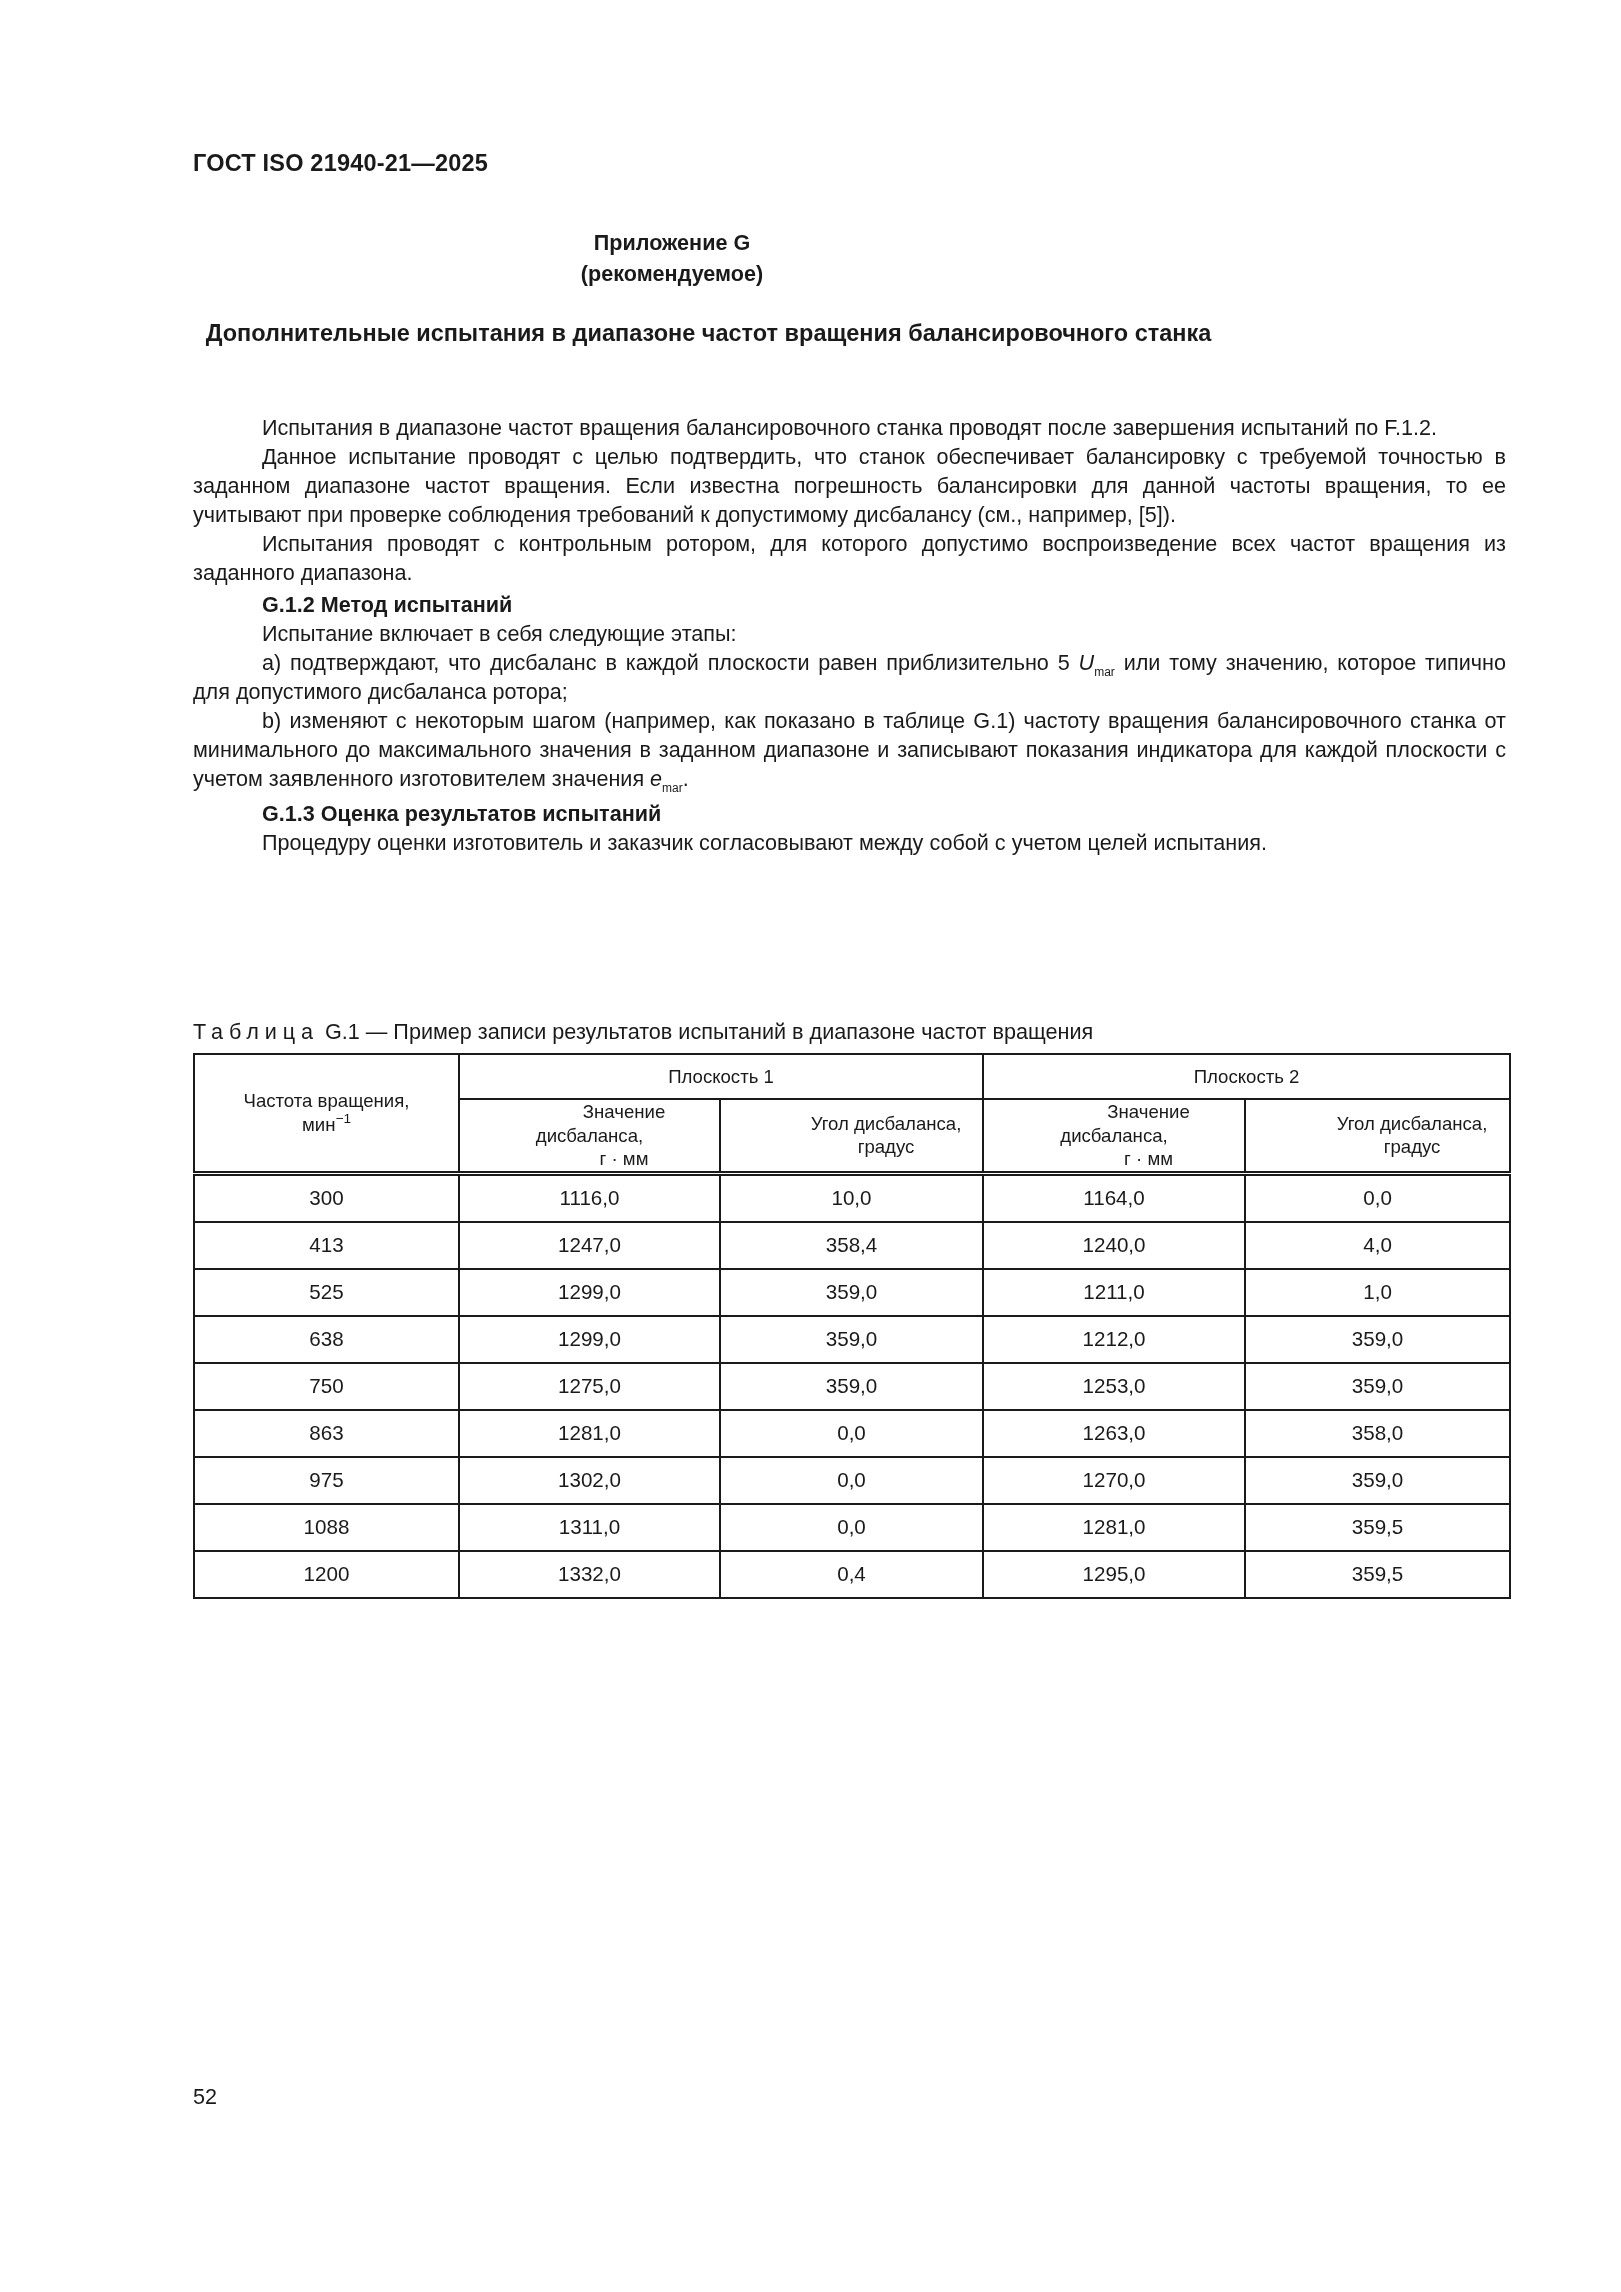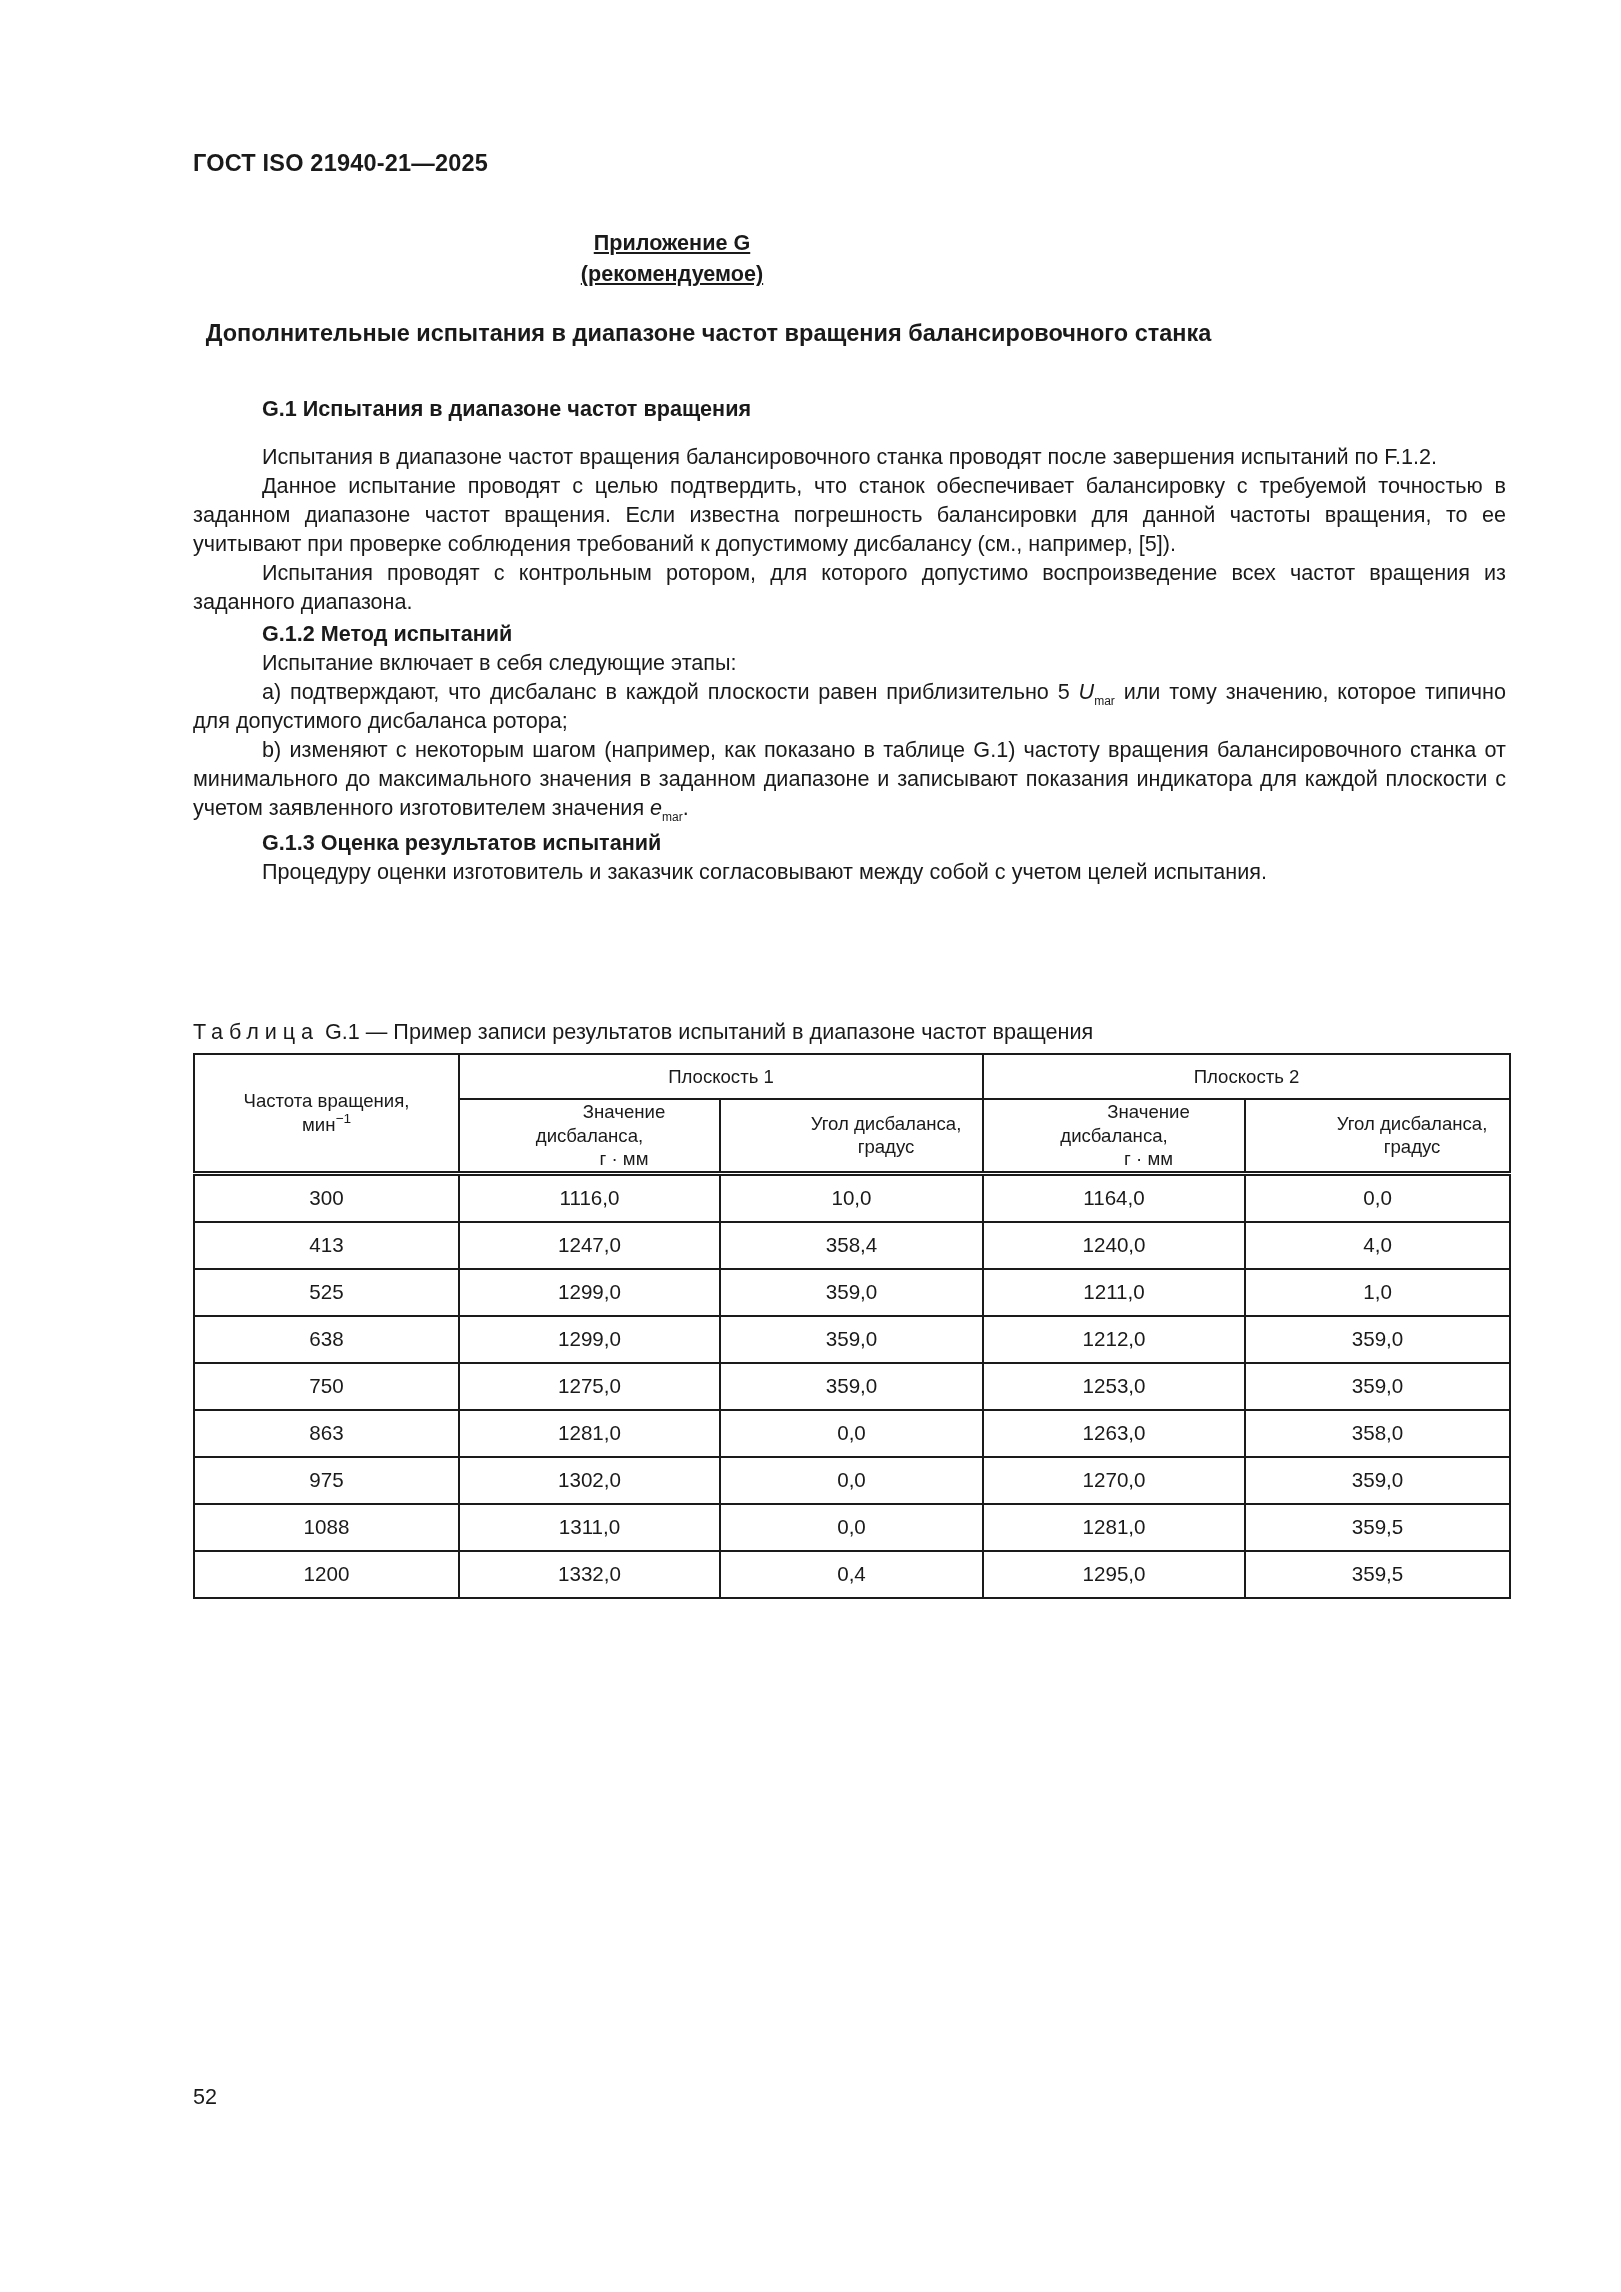--- a/index.html
+++ b/index.html
@@ -9,7 +9,7 @@
   }
   .abs { position: absolute; }
   .doc-code { left: 193px; top: 150px; font-size: 23.5px; font-weight: bold; letter-spacing: 0.2px; }
-  .annex-title { left: 0; width: 1295px; top: 227px; text-align: center; font-size: 21.6px; font-weight: bold; line-height: 31px; text-decoration: underline; }
+  .annex-title { left: 0; width: 1295px; top: 227px; text-align: center; font-size: 21.6px; font-weight: bold; line-height: 31px; }
   .annex-title div { padding-left: 49px; }
   .main-title { left: 0; width: 1378px; top: 320px; text-align: center; font-size: 23.5px; font-weight: bold; padding-left: 39px; box-sizing: border-box; }
   .text-block {

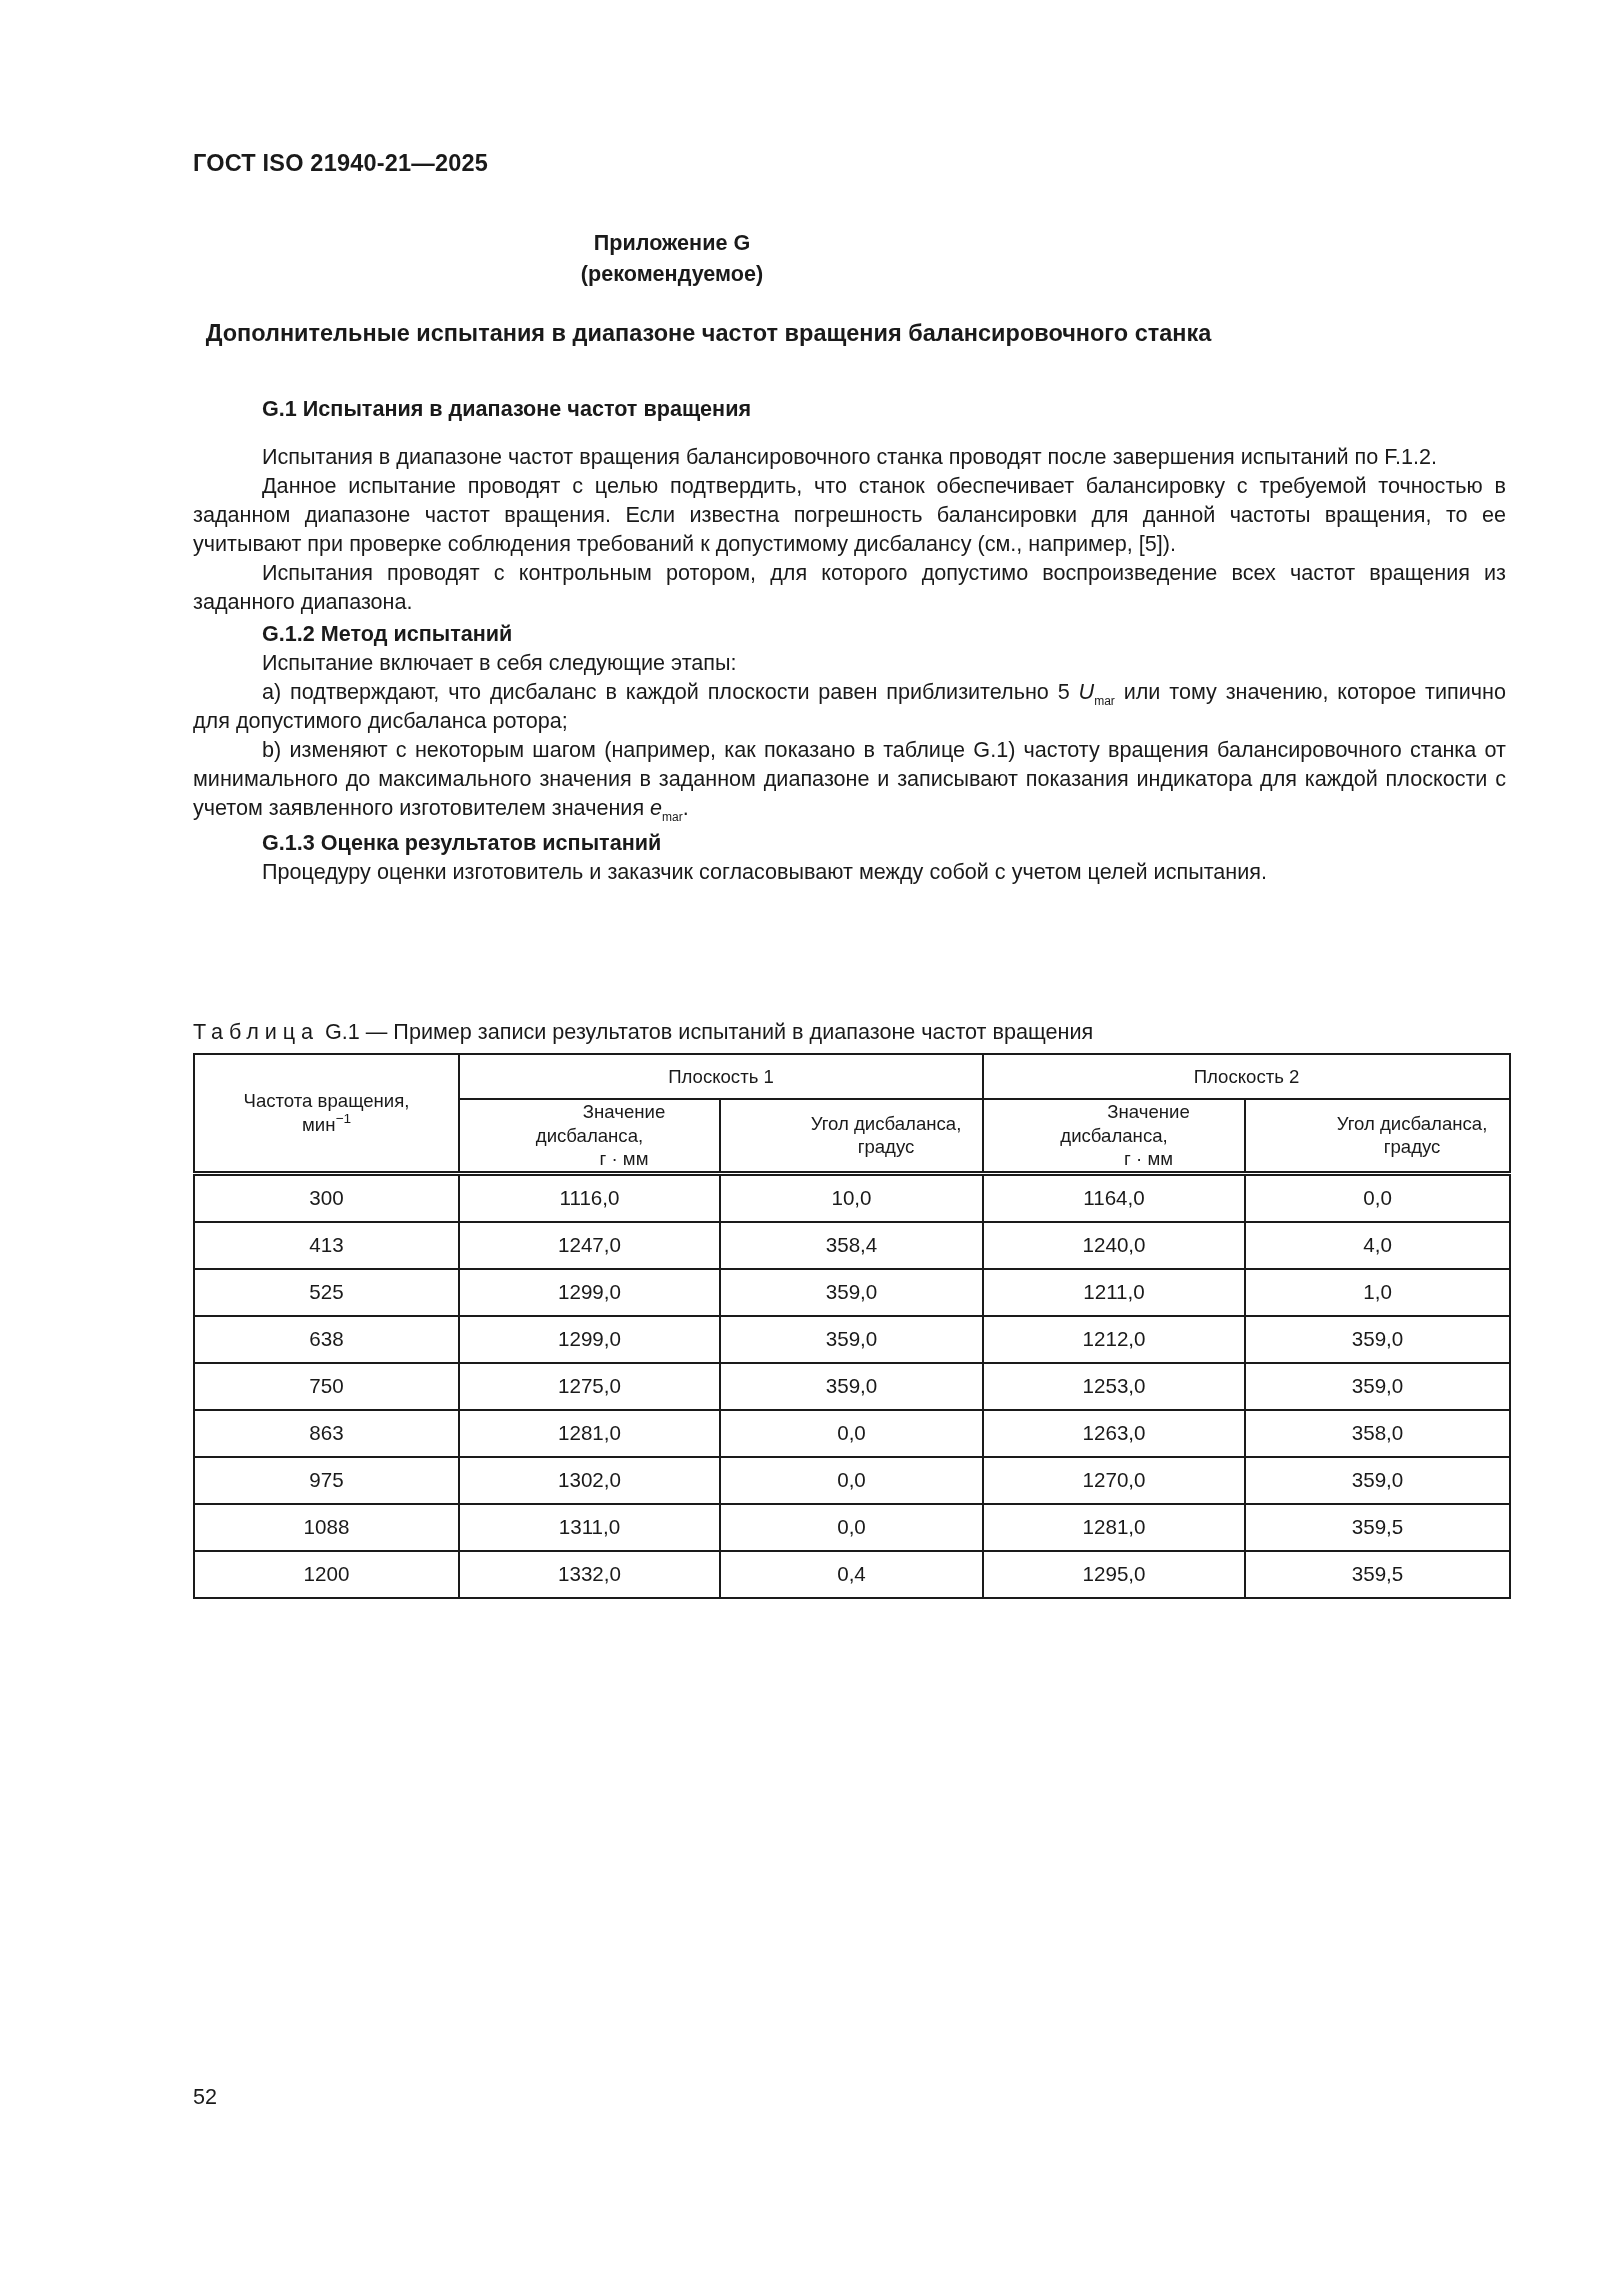--- a/index.html
+++ b/index.html
@@ -51,7 +51,6 @@
 <div class="abs main-title">Дополнительные испытания в диапазоне частот вращения балансировочного станка</div>
 
 <div class="abs text-block" style="top:394px;">
-  <div class="h2">G.1 Испытания в диапазоне частот вращения</div>
   <div style="height:18.6px"></div>
   <div class="p">Испытания в диапазоне частот вращения балансировочного станка проводят после завершения испытаний по F.1.2.</div>
   <div class="p">Данное испытание проводят с целью подтвердить, что станок обеспечивает балансировку с требуемой точностью в заданном диапазоне частот вращения. Если известна погрешность балансировки для данной частоты вращения, то ее учитывают при проверке соблюдения требований к допустимому дисбалансу (см., например, [5]).</div>

